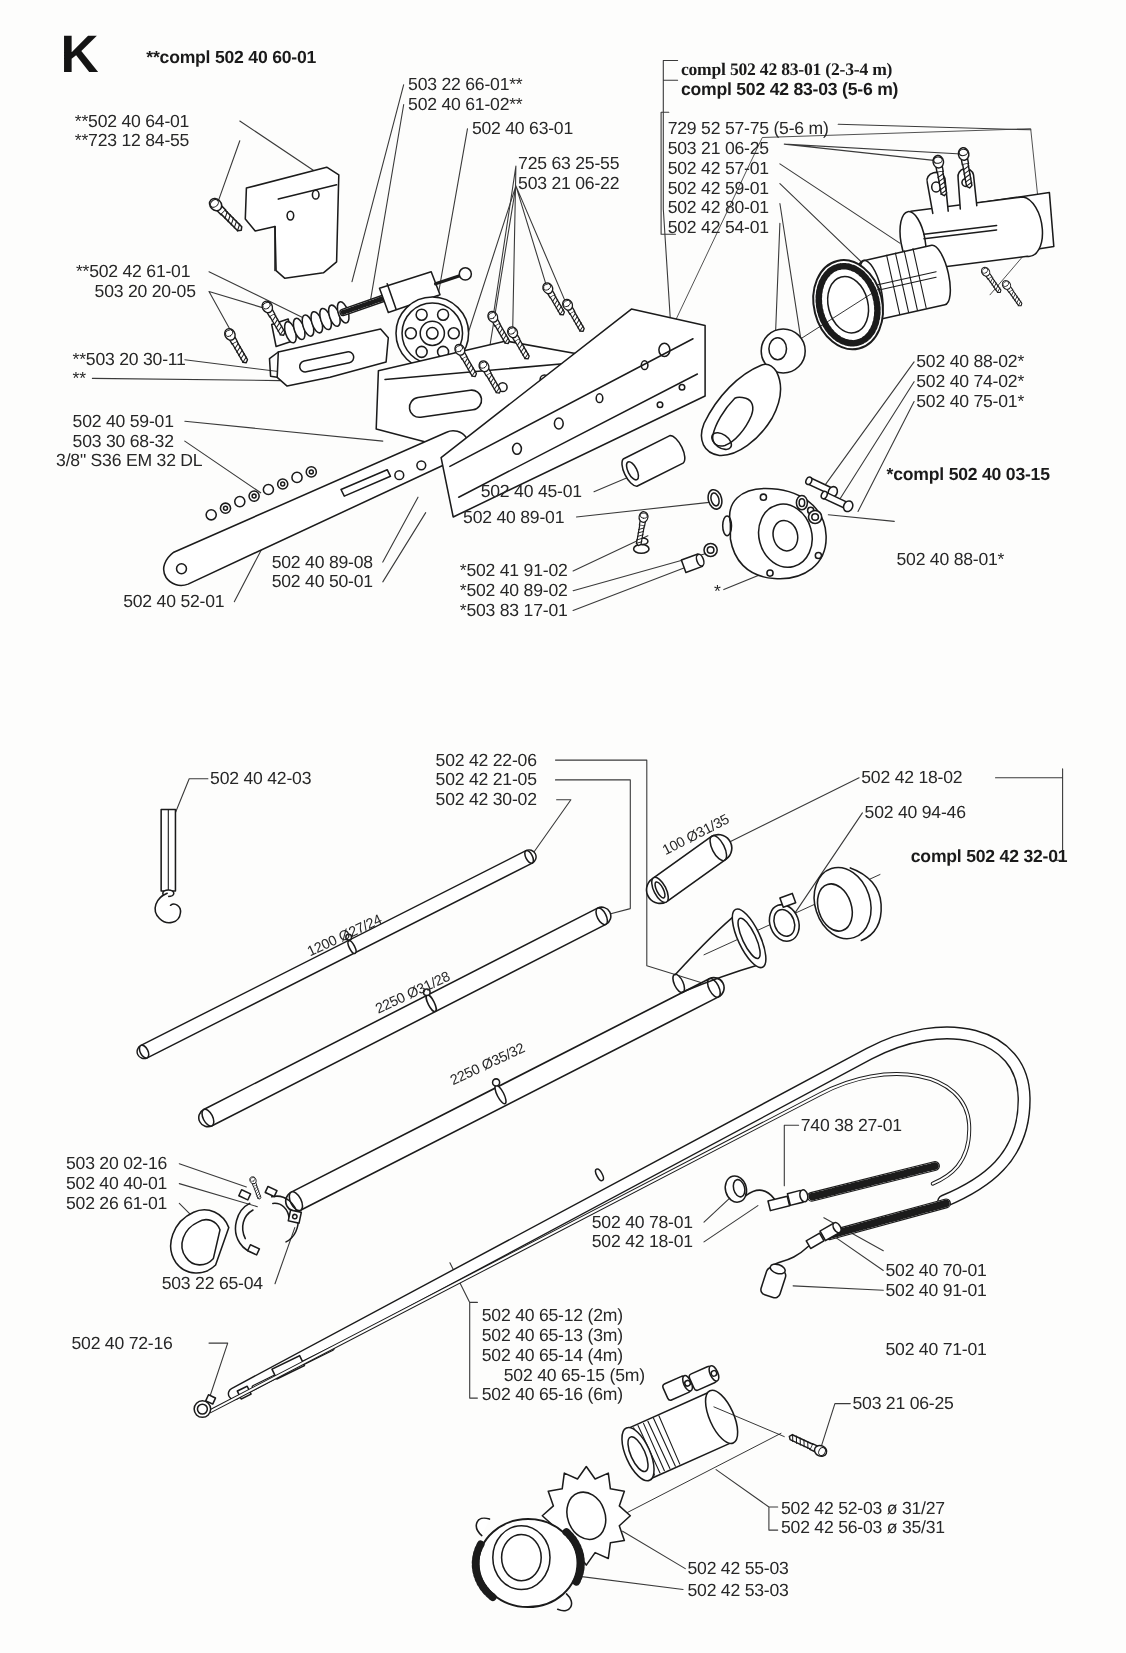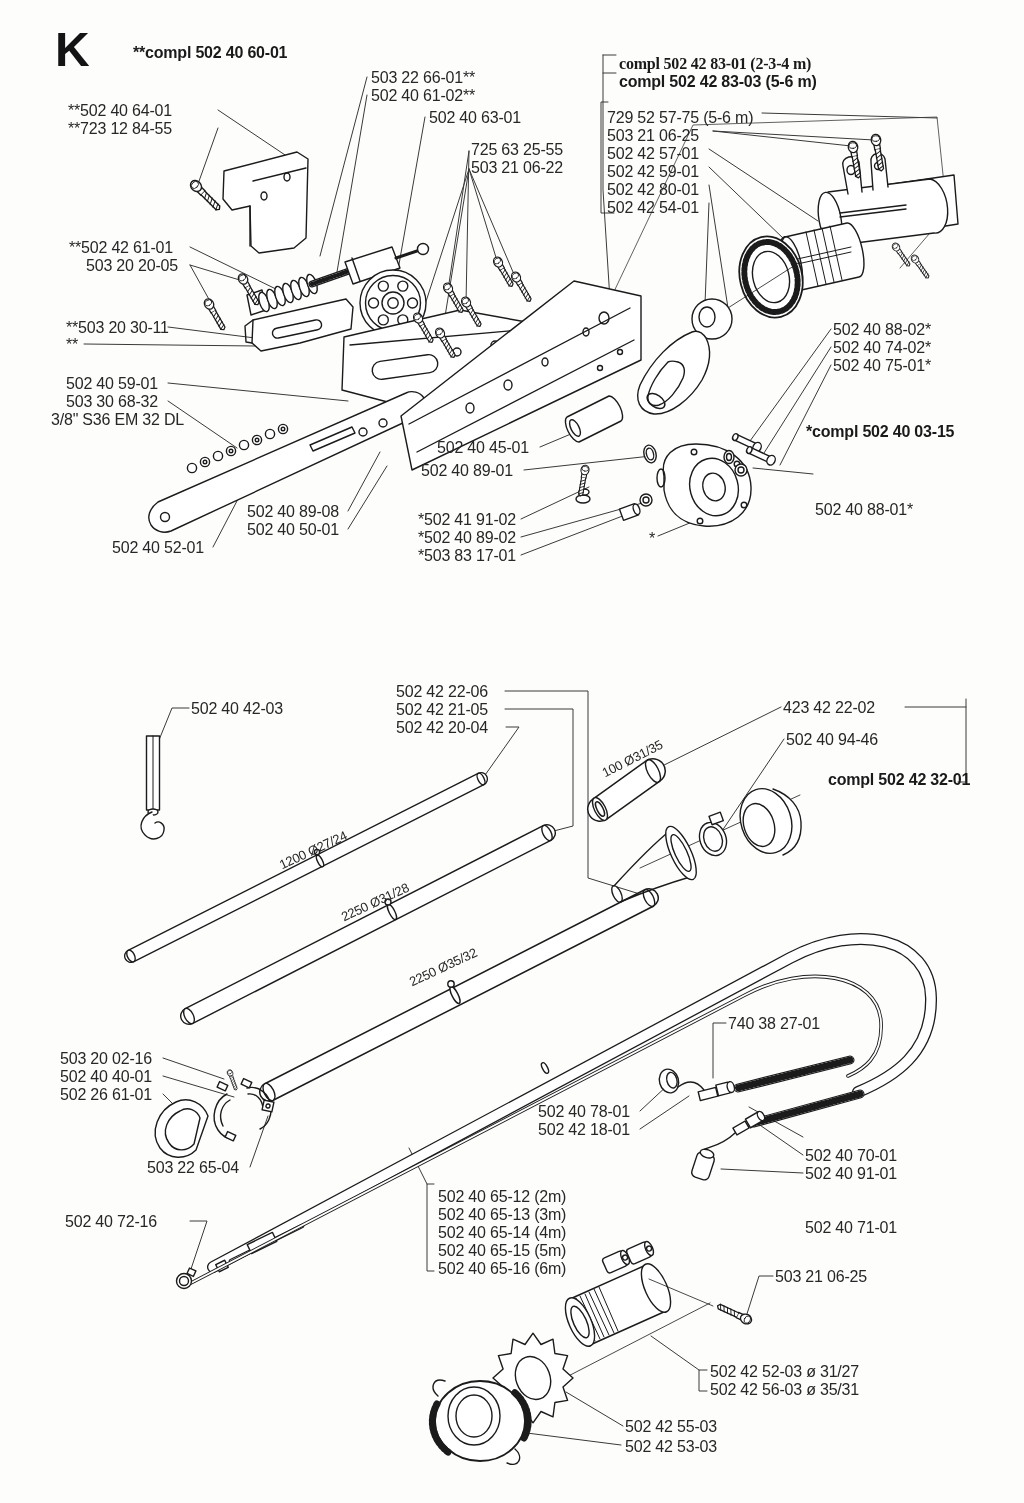--- a/index.html
+++ b/index.html
@@ -486,7 +486,7 @@
       <span class="lbl" style="left: 396px; top: 683px;">502 42 22-06</span>
       <span class="lbl" style="left: 396px; top: 701px;">502 42 21-05</span>
       <span class="lbl" style="left: 396px; top: 719px;">502 42 20-04</span>
-      <span class="lbl" style="left: 783px; top: 699px;">423 42 22-02</span>
+      <span class="lbl" style="left: 783px; top: 699px;">502 42 18-02</span>
       <span class="lbl" style="left: 786px; top: 731px;">502 40 94-46</span>
       <span class="lbl b" style="left: 828px; top: 771px;">compl 502 42 32-01</span>
       <span class="lbl" style="left: 603px; top: 765px; font-size: 13px; transform: rotate(-27deg);">100 Ø31/35</span>

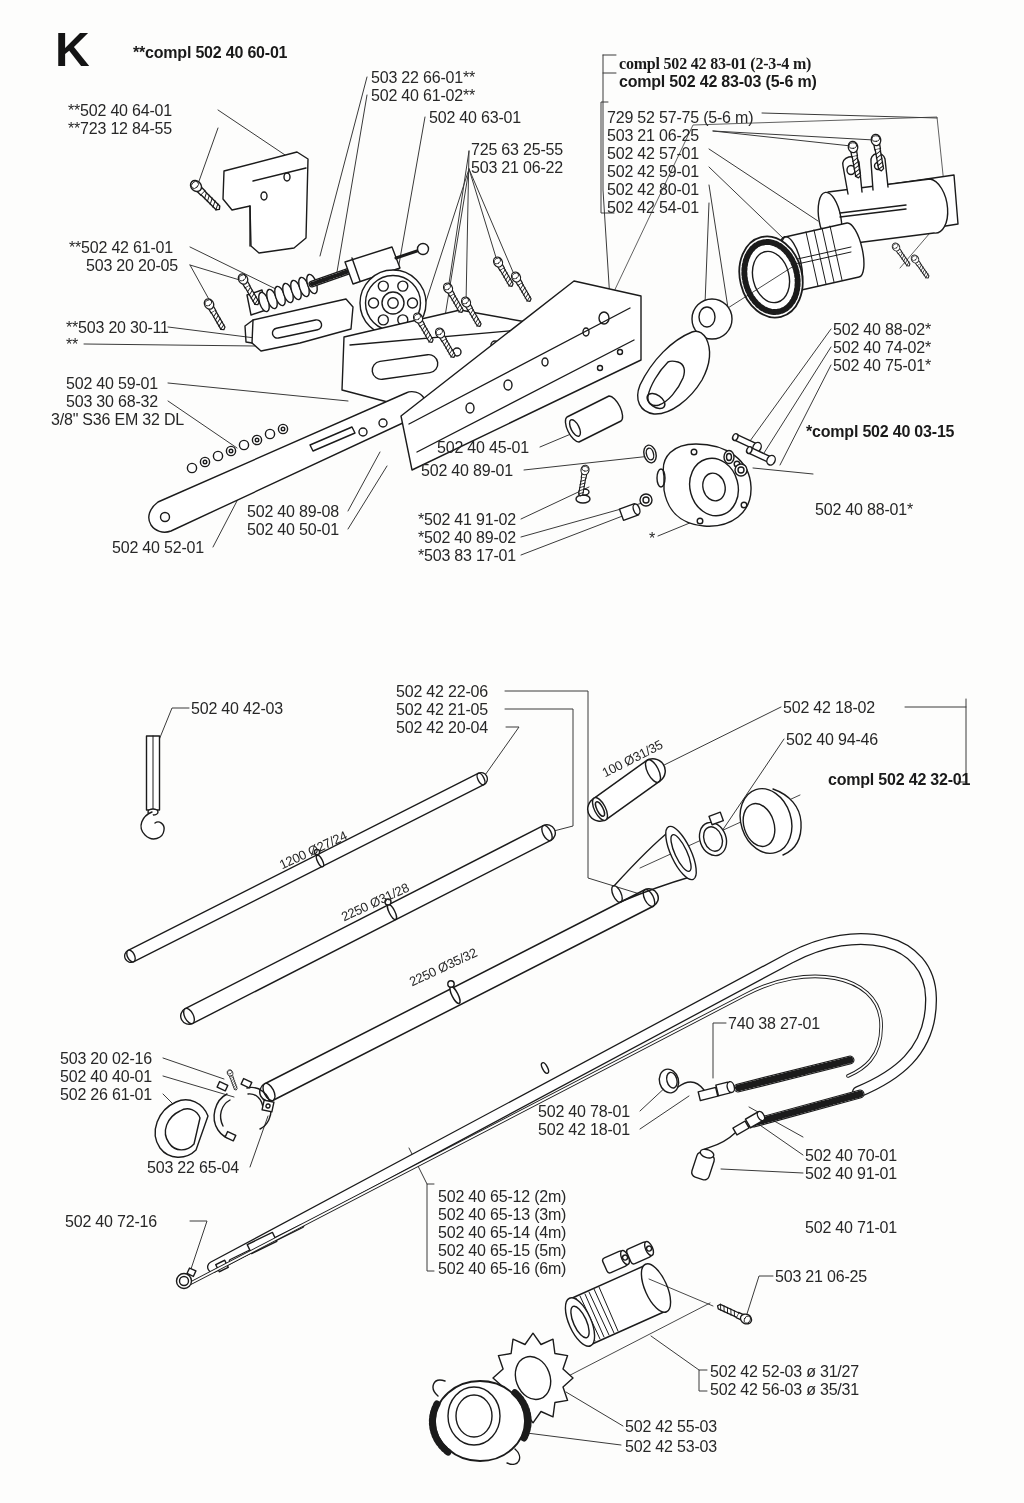--- a/index.html
+++ b/index.html
@@ -485,7 +485,7 @@
       <span class="lbl" style="left: 191px; top: 700px;">502 40 42-03</span>
       <span class="lbl" style="left: 396px; top: 683px;">502 42 22-06</span>
       <span class="lbl" style="left: 396px; top: 701px;">502 42 21-05</span>
-      <span class="lbl" style="left: 396px; top: 719px;">502 42 20-04</span>
+      <span class="lbl" style="left: 396px; top: 719px;">502 42 30-02</span>
       <span class="lbl" style="left: 783px; top: 699px;">502 42 18-02</span>
       <span class="lbl" style="left: 786px; top: 731px;">502 40 94-46</span>
       <span class="lbl b" style="left: 828px; top: 771px;">compl 502 42 32-01</span>

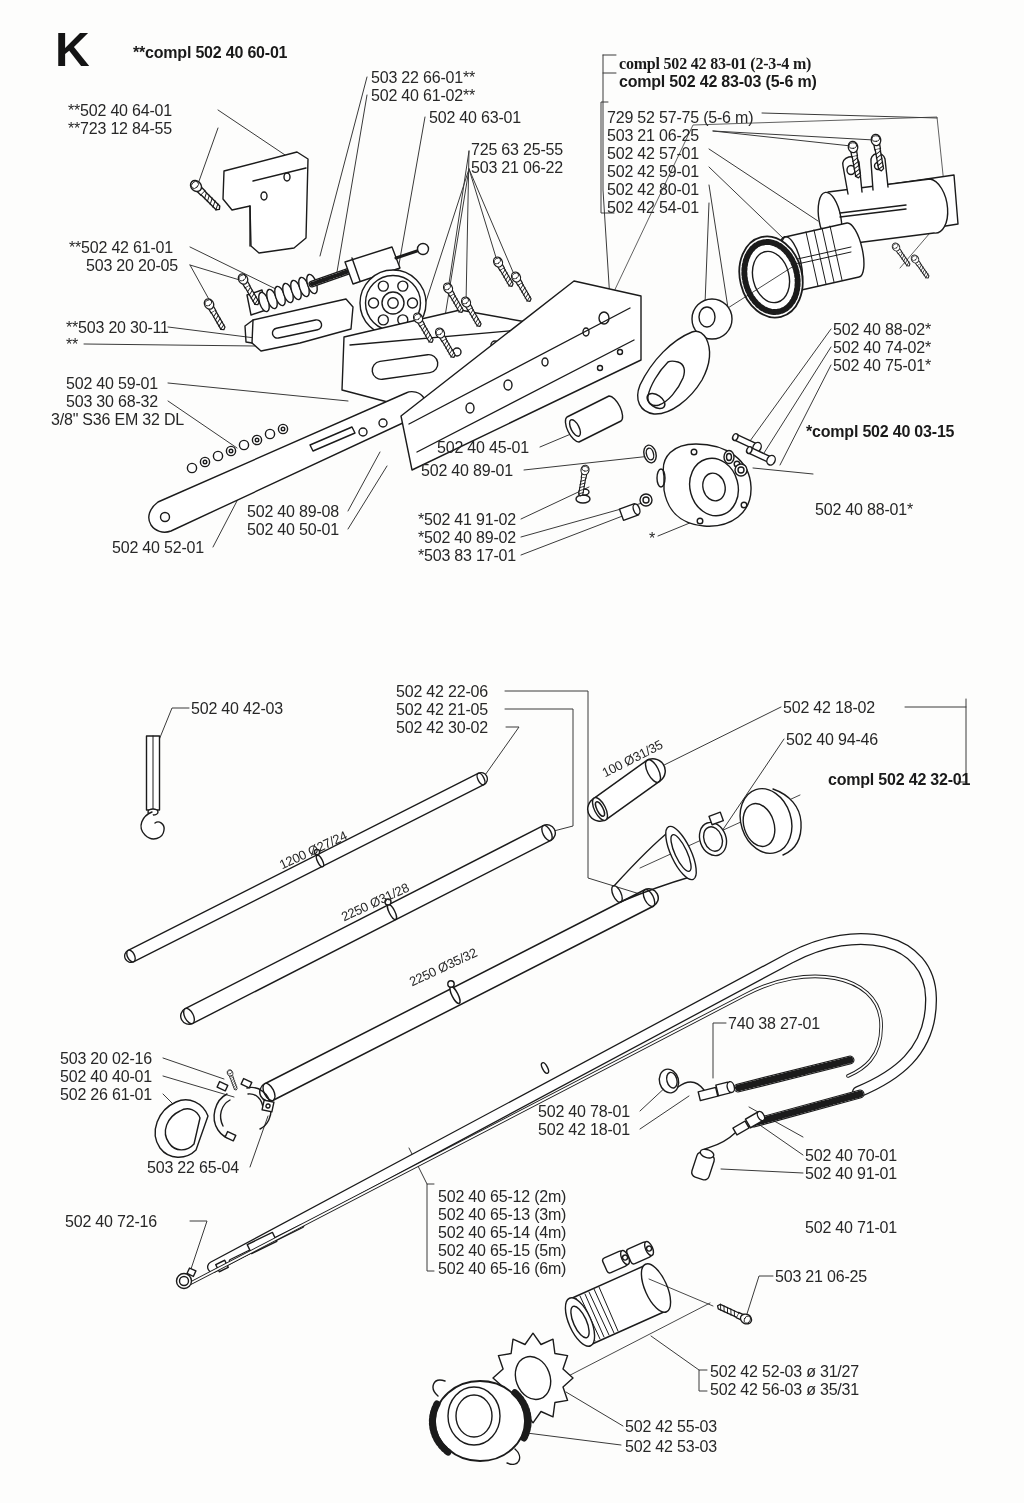--- a/index.html
+++ b/index.html
@@ -507,7 +507,7 @@
       <span class="lbl" style="left: 438px; top: 1188px;">502 40 65-12 (2m)</span>
       <span class="lbl" style="left: 438px; top: 1206px;">502 40 65-13 (3m)</span>
       <span class="lbl" style="left: 438px; top: 1224px;">502 40 65-14 (4m)</span>
-      <span class="lbl" style="left: 438px; top: 1242px;">502 40 65-15 (5m)</span>
+      <span class="lbl" style="left: 458px; top: 1242px;">502 40 65-15 (5m)</span>
       <span class="lbl" style="left: 438px; top: 1260px;">502 40 65-16 (6m)</span>
       <span class="lbl" style="left: 775px; top: 1268px;">503 21 06-25</span>
       <span class="lbl" style="left: 710px; top: 1363px;">502 42 52-03 ø 31/27</span>

